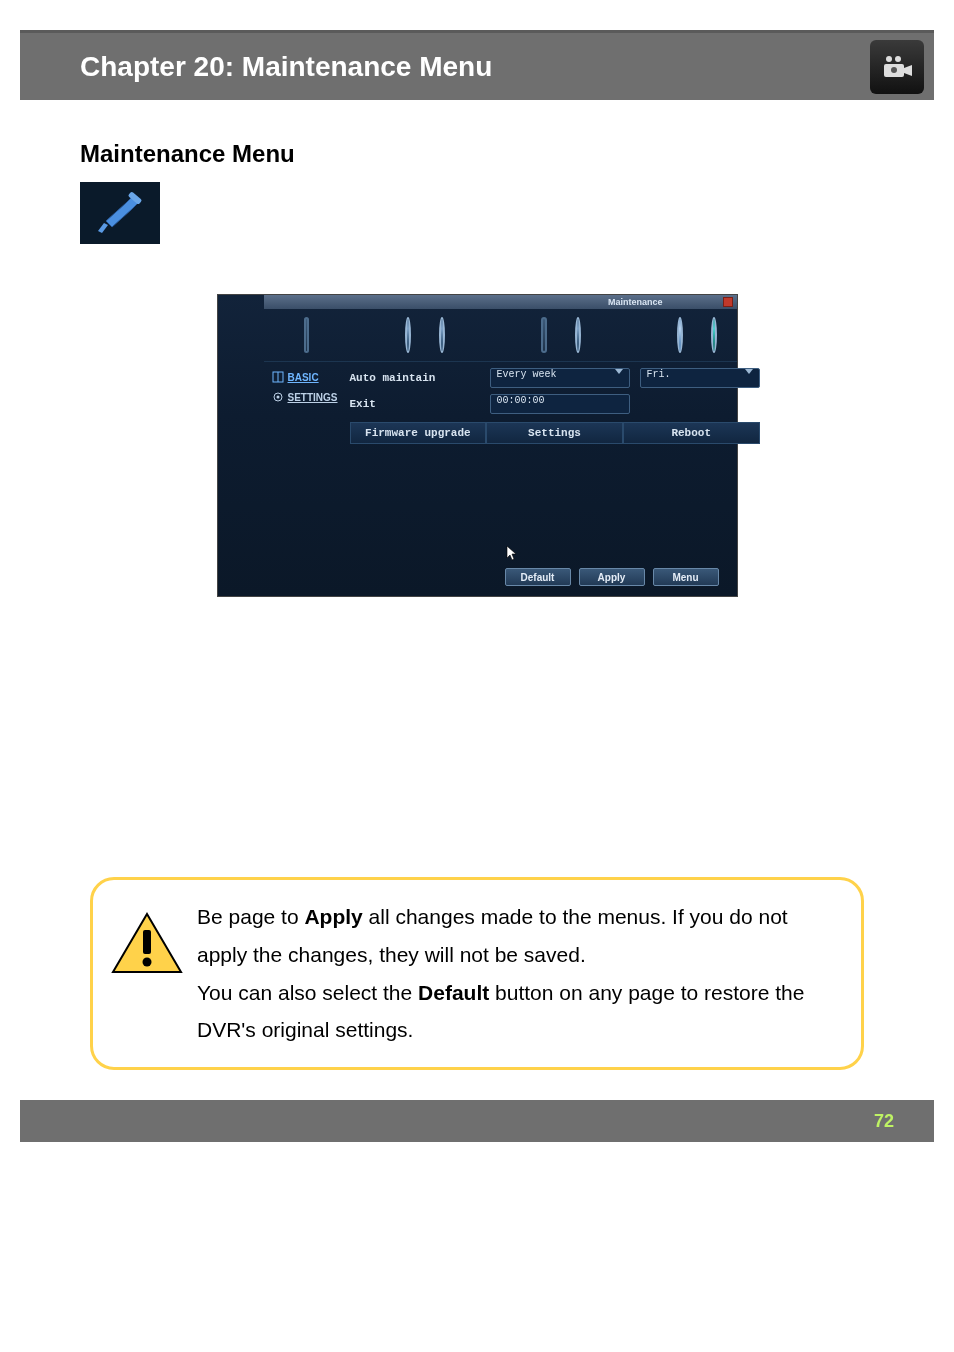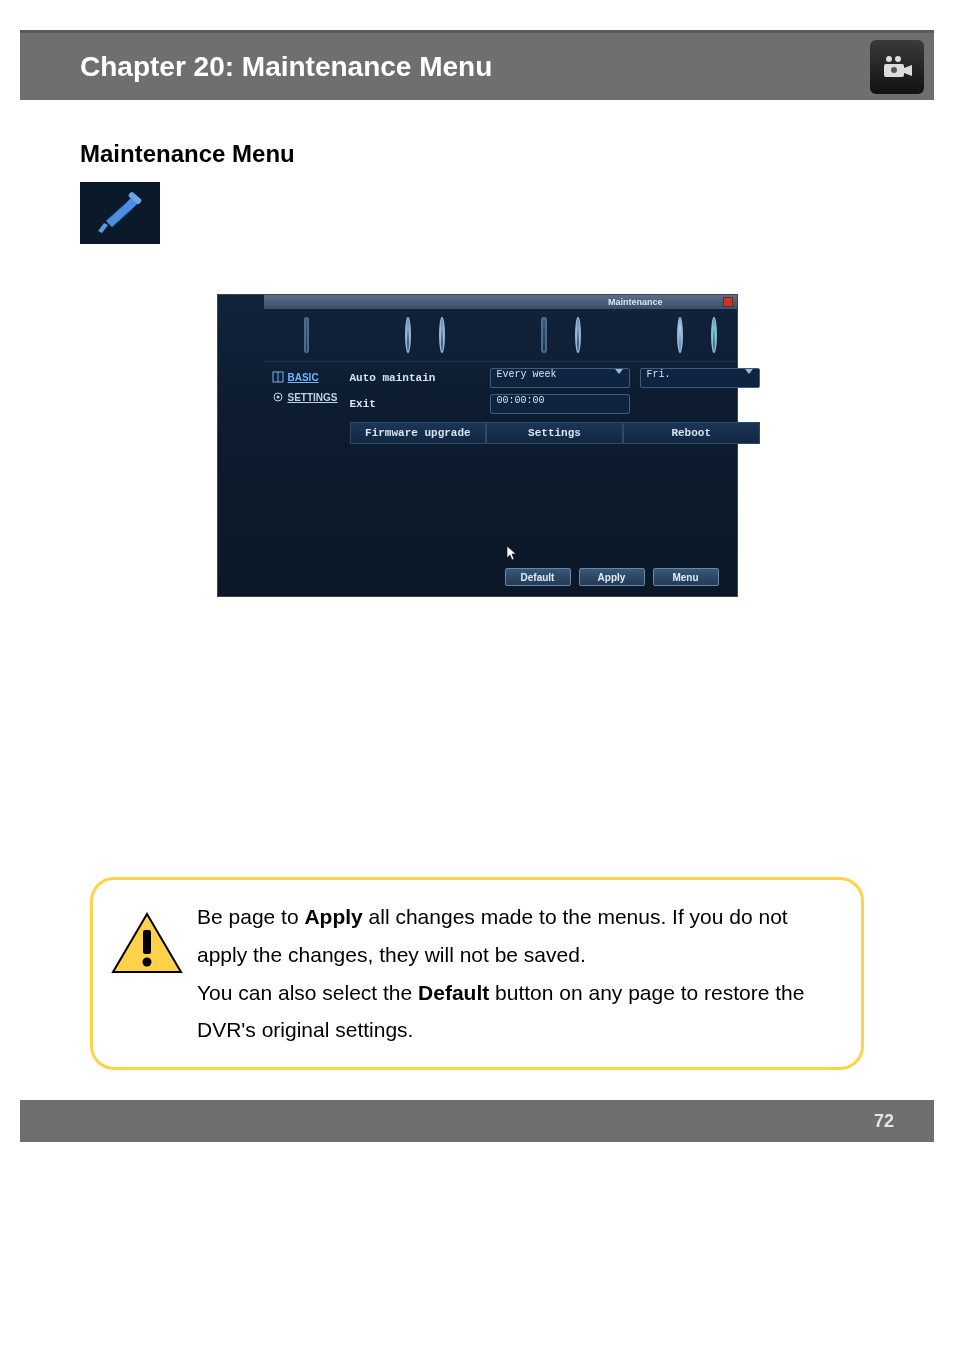--- a/index.html
+++ b/index.html
@@ -191,7 +191,7 @@
     display:flex;align-items:center;justify-content:flex-end;
     padding-right:40px;
   }
-  .page-num { color:#e5e5e5; font-weight:bold; font-size:18px;}
+  .page-num { color:#bef264; font-weight:bold; font-size:18px;}
 </style>
 </head>
 <body>

